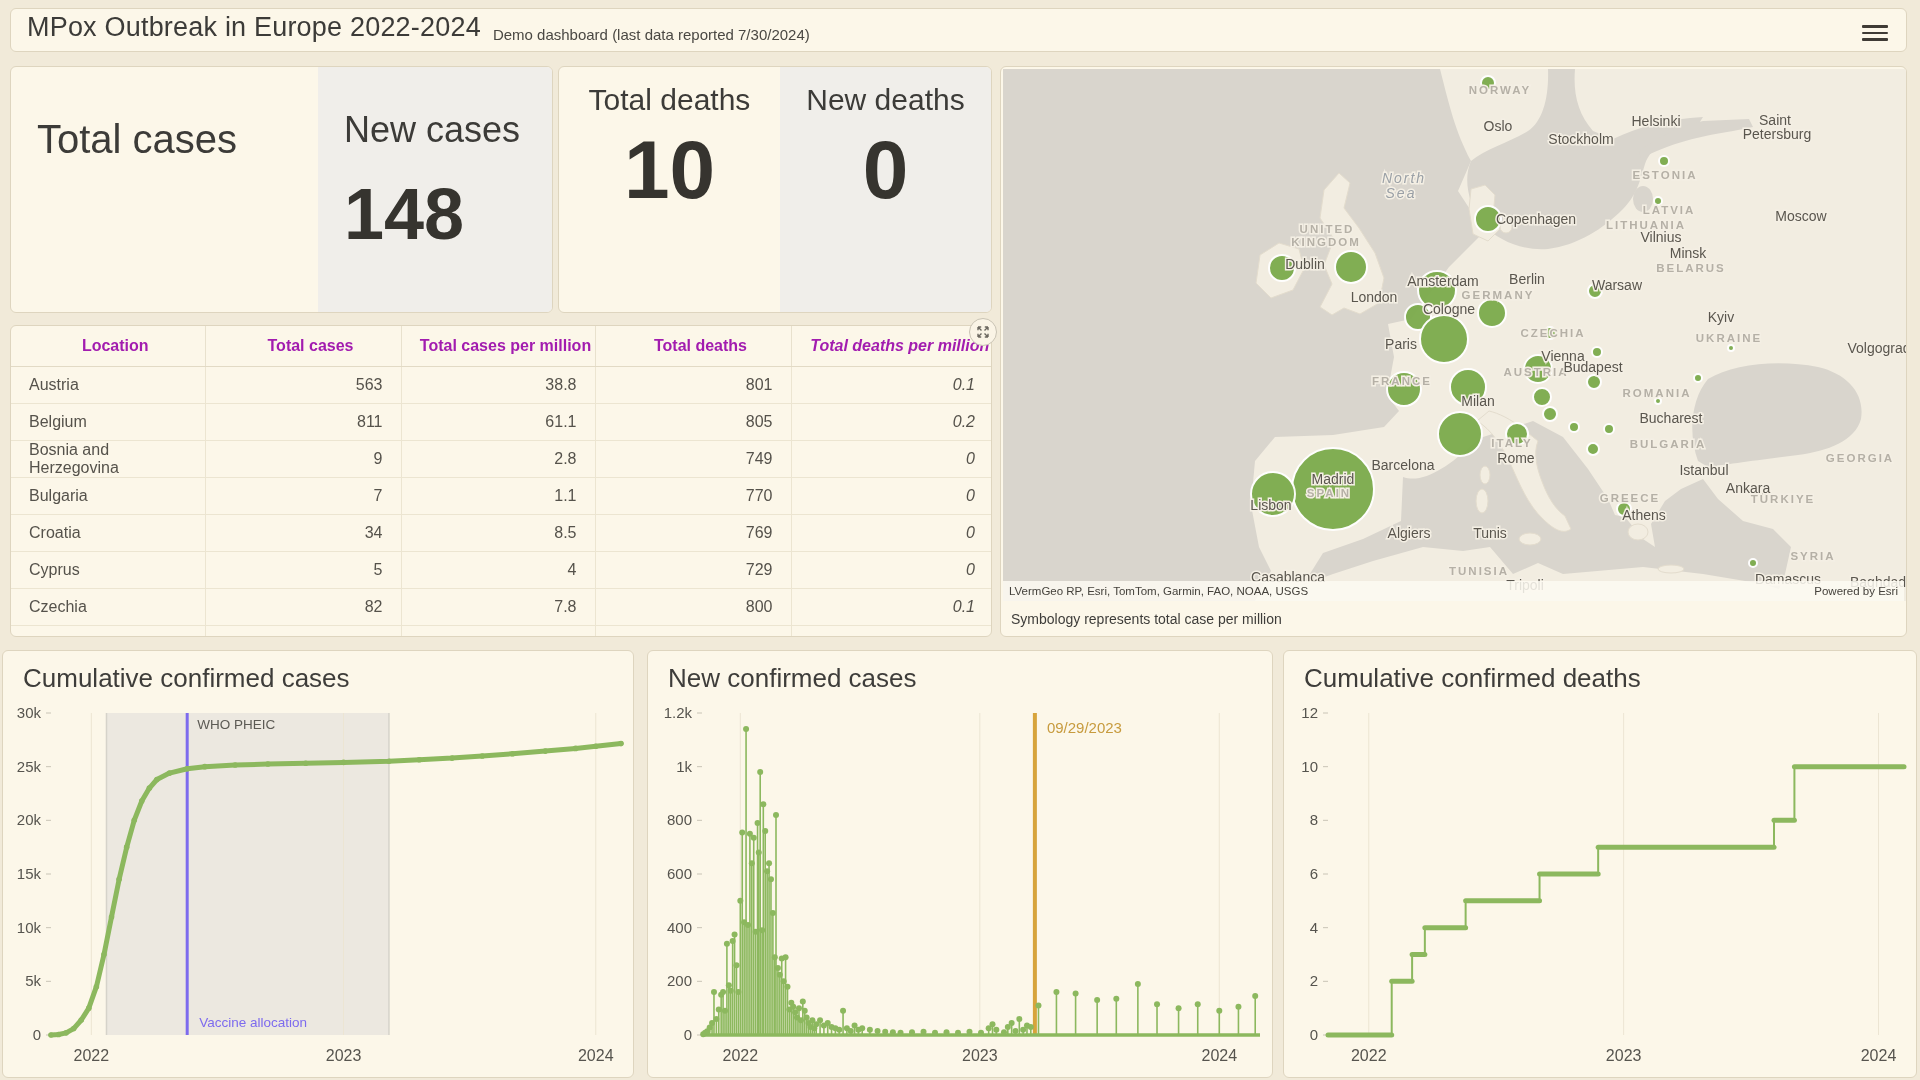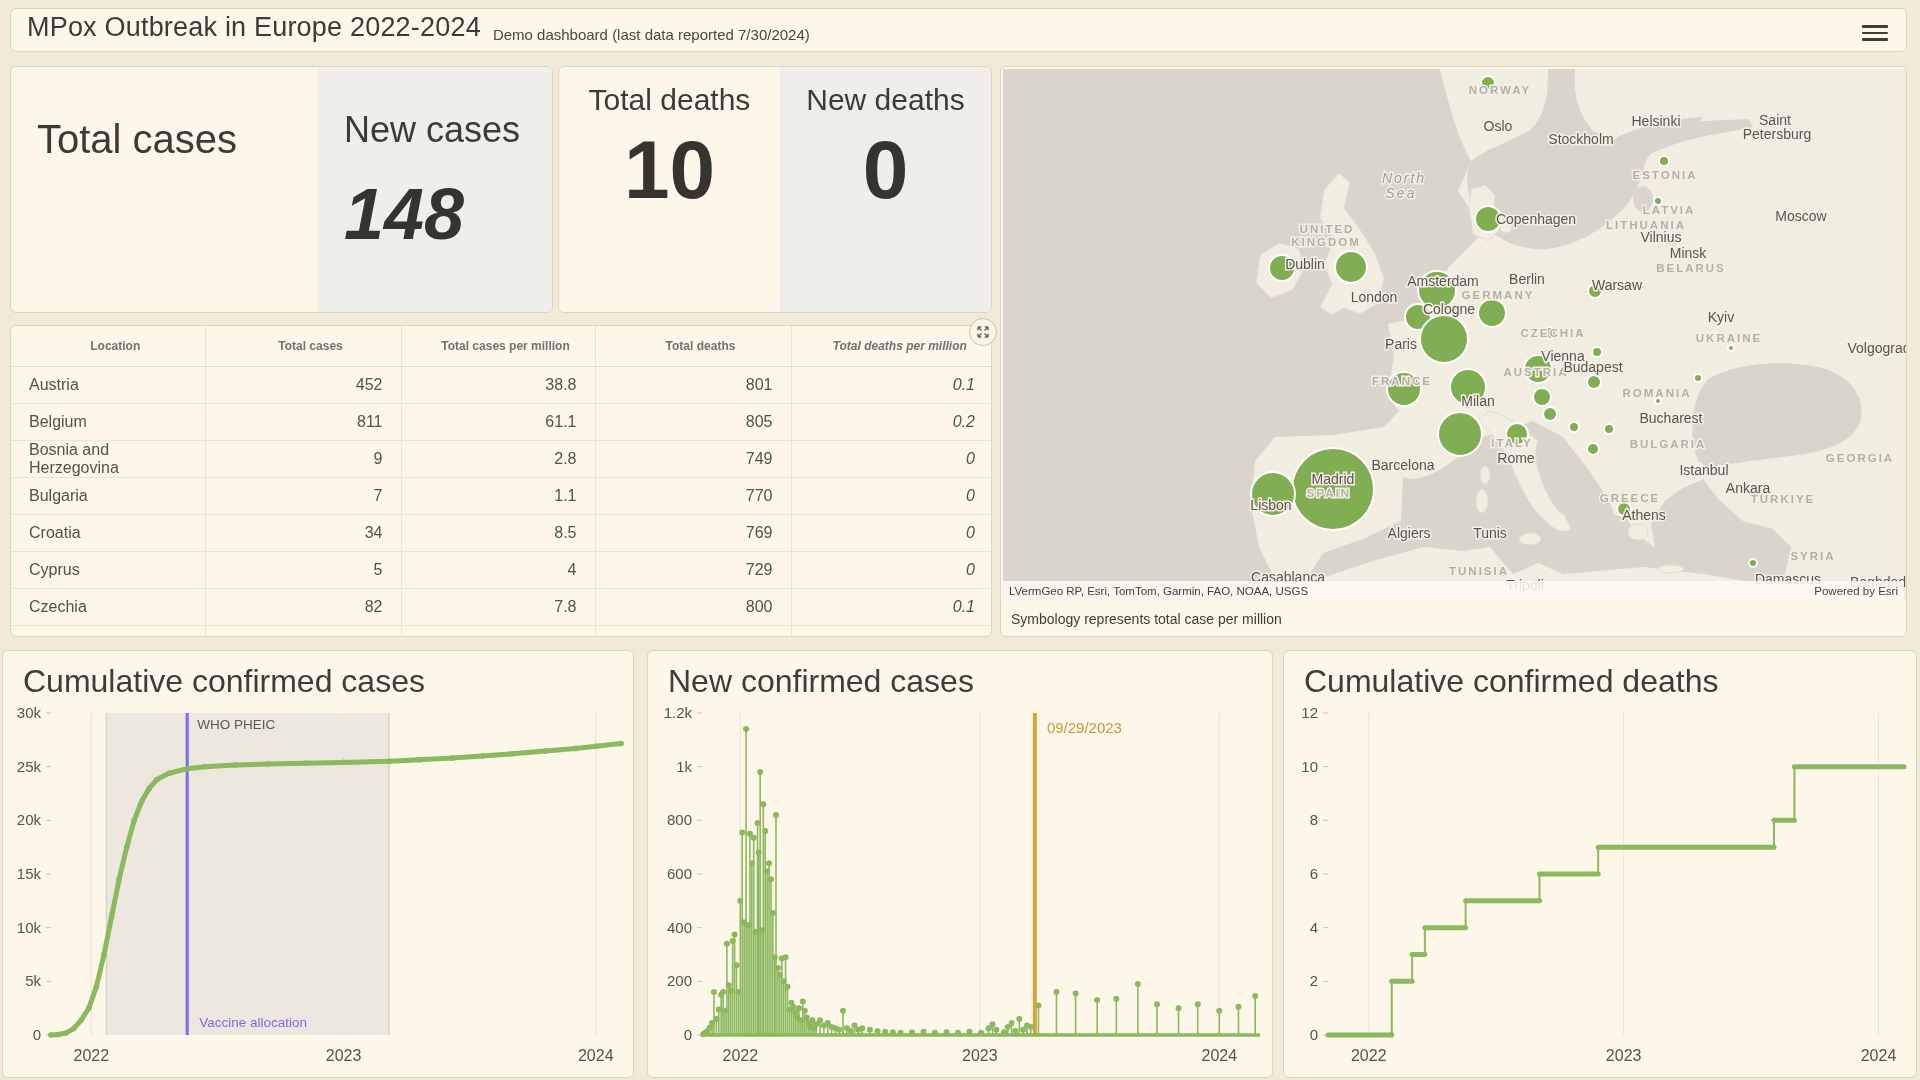--- a/index.html
+++ b/index.html
@@ -22,7 +22,7 @@
   .c1 .val{font-size:74px;margin-top:10px;}
   .c2{width:234px;padding:42px 0 0 26px;}
   .c2 .lbl{font-size:36px;}
-  .c2 .val{font-size:72px;margin-top:22px;font-style:italic;}
+  .c2 .val{font-size:72px;margin-top:22px;}
   .c3{width:222px;padding:16px 0 0 0;text-align:center;}
   .c4{width:212px;padding:16px 0 0 0;text-align:center;}
   .c3 .lbl,.c4 .lbl{font-size:30px;}

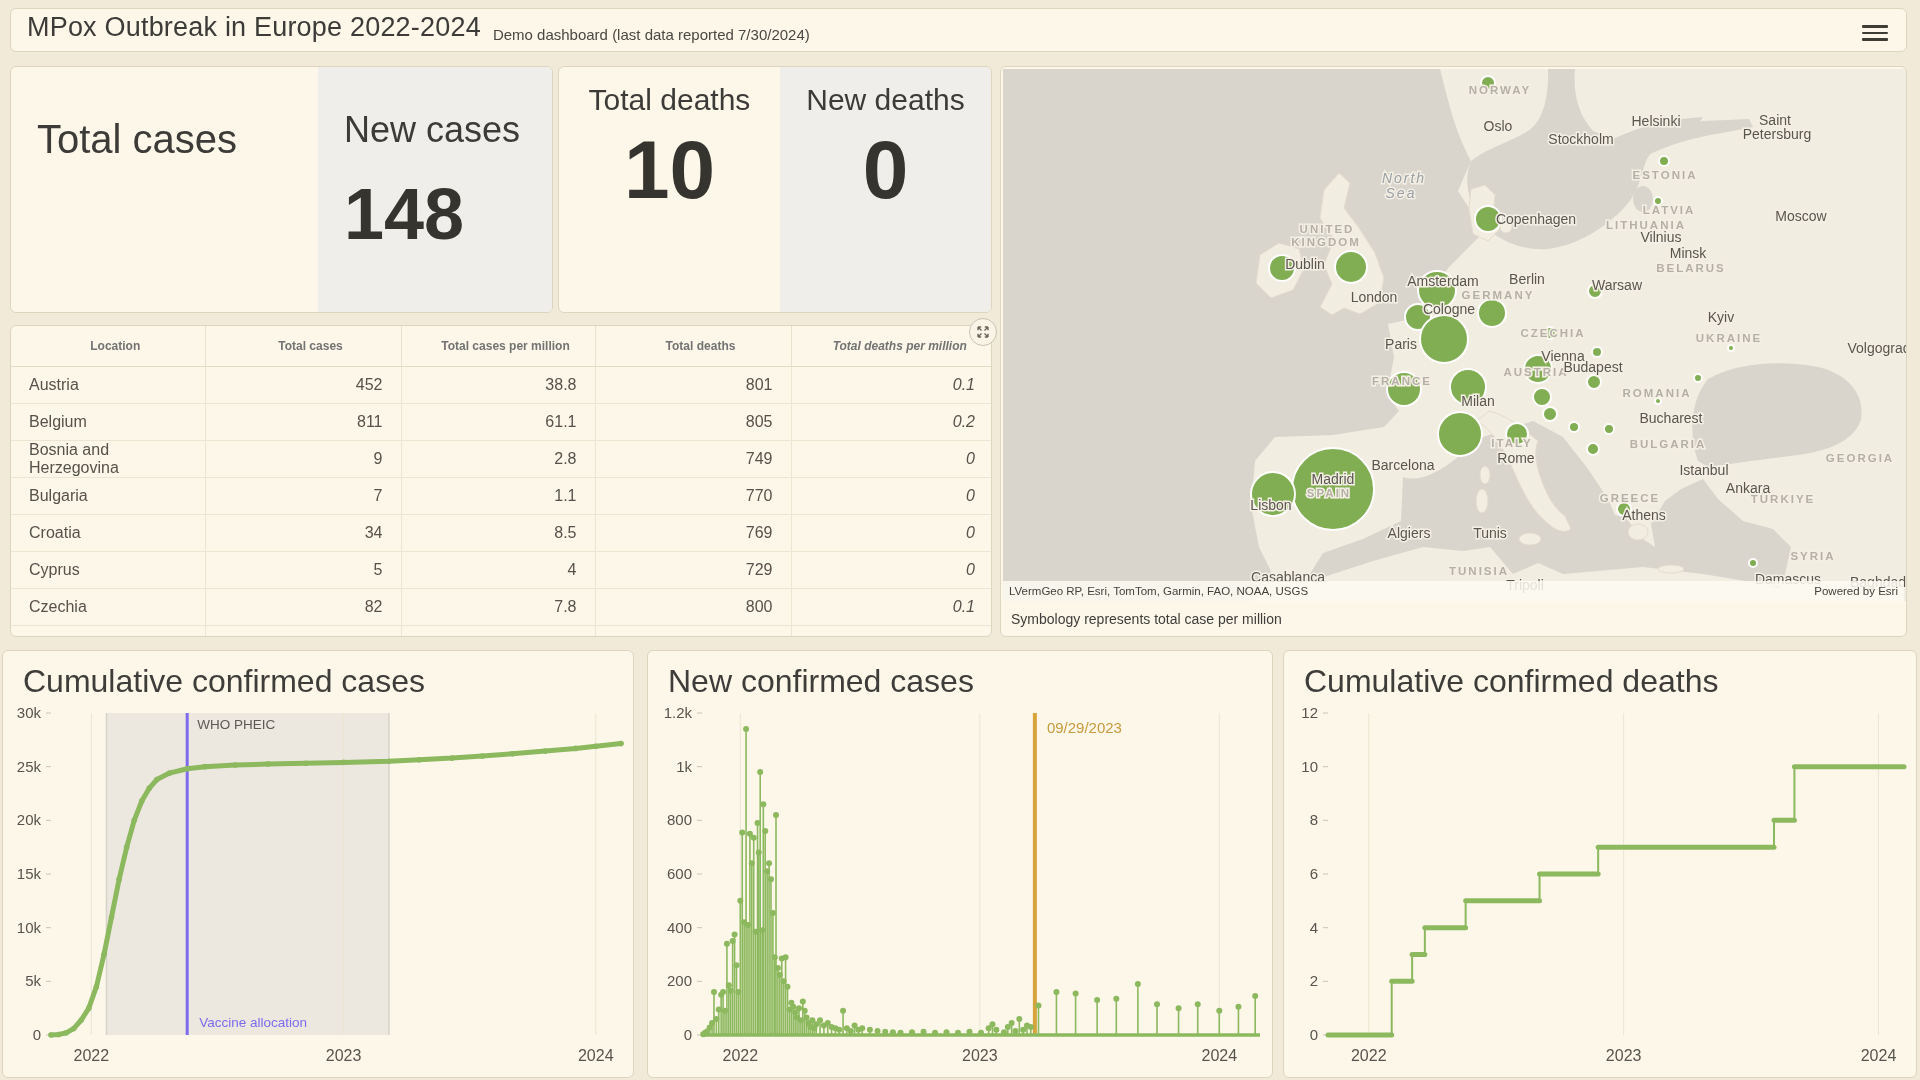--- a/index.html
+++ b/index.html
@@ -30,7 +30,7 @@
   
   .tbl-wrap{overflow:hidden;}
   table.tbl{border-collapse:collapse;width:100%;table-layout:fixed;}
-  .tbl th{height:38px;font-size:12px;font-weight:600;color:#737373;border-bottom:1px solid #e2dac5;border-right:1px solid #e8e1cd;text-align:center;padding-left:16px;}
+  .tbl th{height:38px;font-size:16px;font-weight:600;color:#a21caf;border-bottom:1px solid #e2dac5;border-right:1px solid #e8e1cd;text-align:center;padding-left:16px;}
   .tbl td{height:37px;font-size:16px;color:#55524b;border-bottom:1px solid #ece5d1;border-right:1px solid #ece5d1;padding:0 18px;box-sizing:border-box;}
   .tbl td.loc{text-align:left;}
   .tbl td.num{text-align:right;}

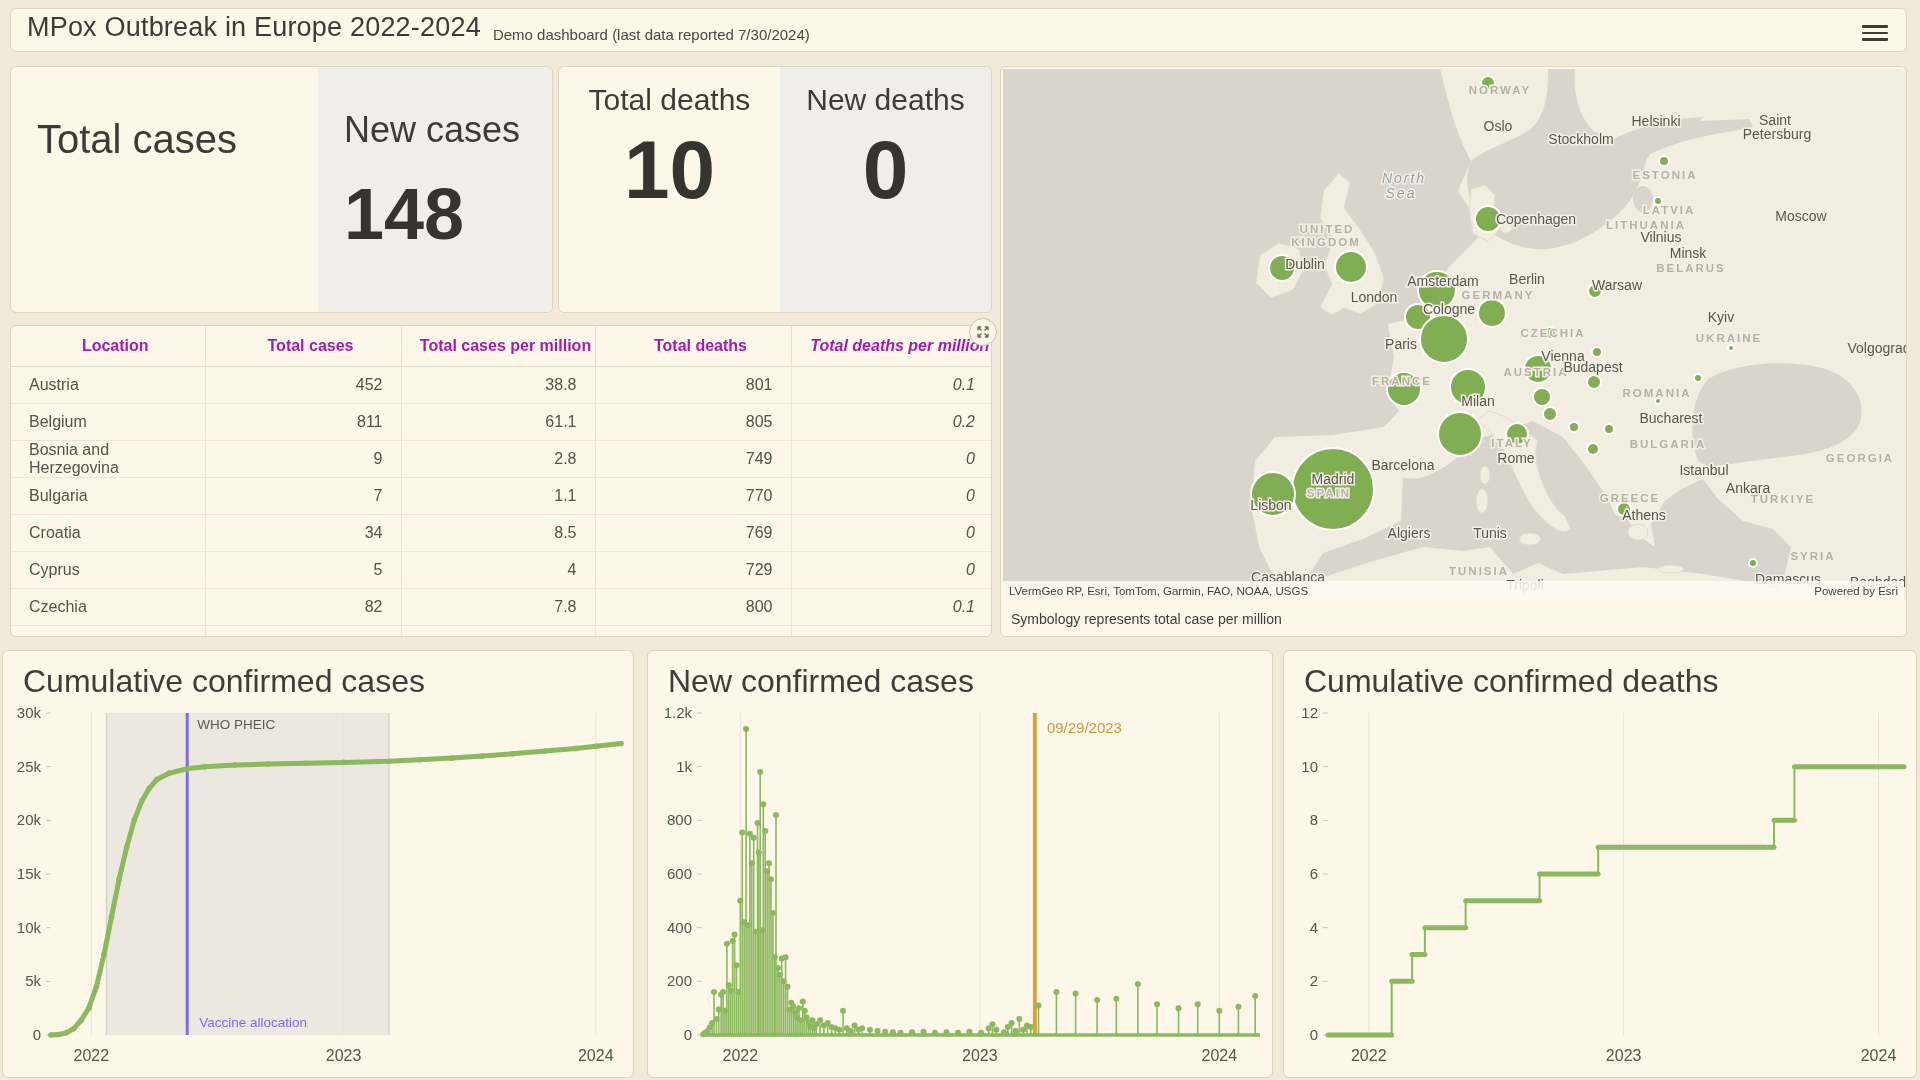--- a/index.html
+++ b/index.html
@@ -105,7 +105,7 @@
       <tbody id="tbl-body">
           <tr>
             <td class="loc">Austria</td>
-            <td class="num">452</td>
+            <td class="num">563</td>
             <td class="num">38.8</td>
             <td class="num">801</td>
             <td class="num">0.1</td>

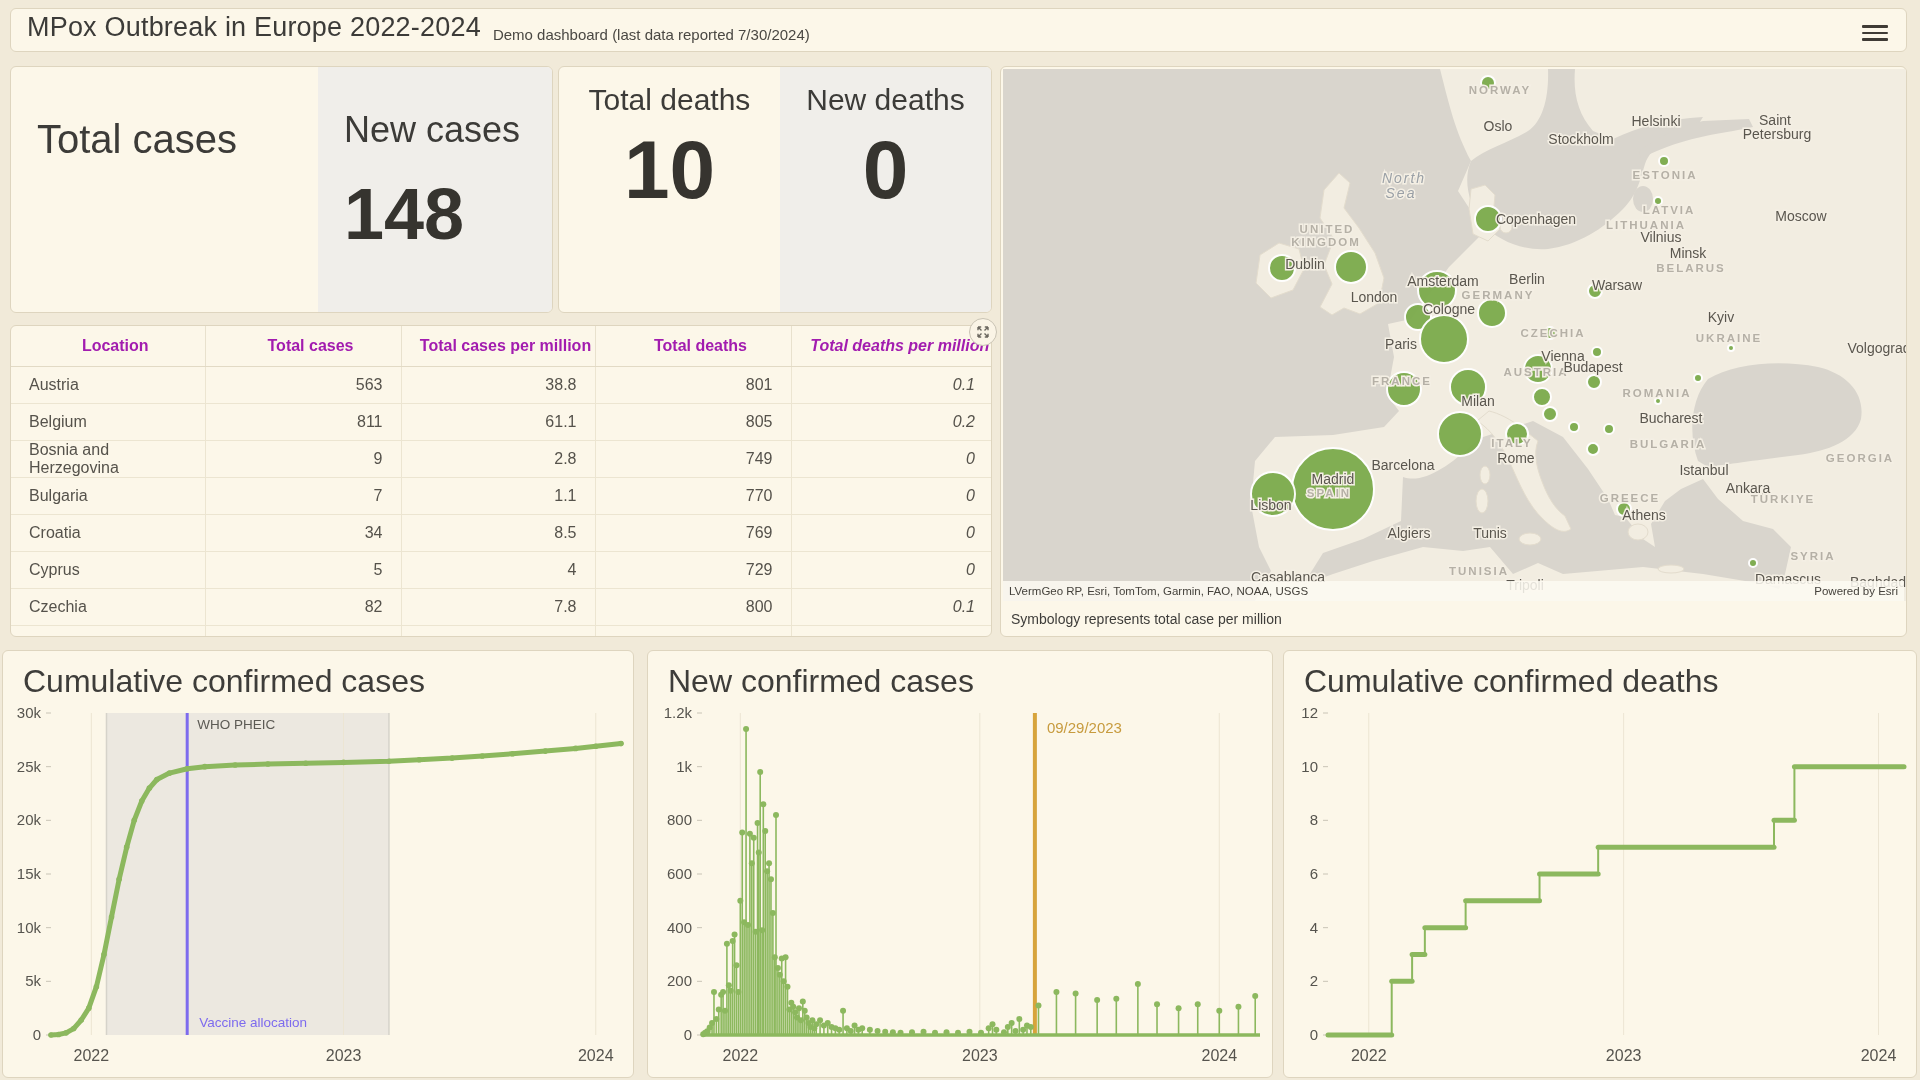--- a/index.html
+++ b/index.html
@@ -41,7 +41,7 @@
   .map-caption{position:absolute;left:10px;top:544px;font-size:14px;color:#3e3d3a;}
   .attr-strip{position:absolute;left:2px;right:2px;top:514px;height:20px;background:rgba(253,250,242,.85);display:flex;justify-content:space-between;align-items:center;padding:0 6px;font-size:11.5px;color:#45423c;}
   
-  .chart-title{position:absolute;left:20px;top:12px;font-size:32px;color:#3e3d3a;font-weight:500;}
+  .chart-title{position:absolute;left:20px;top:12px;font-size:26px;color:#3e3d3a;font-weight:500;}
   .chart-svg{position:absolute;left:0;top:0;}
 </style>
 </head>

